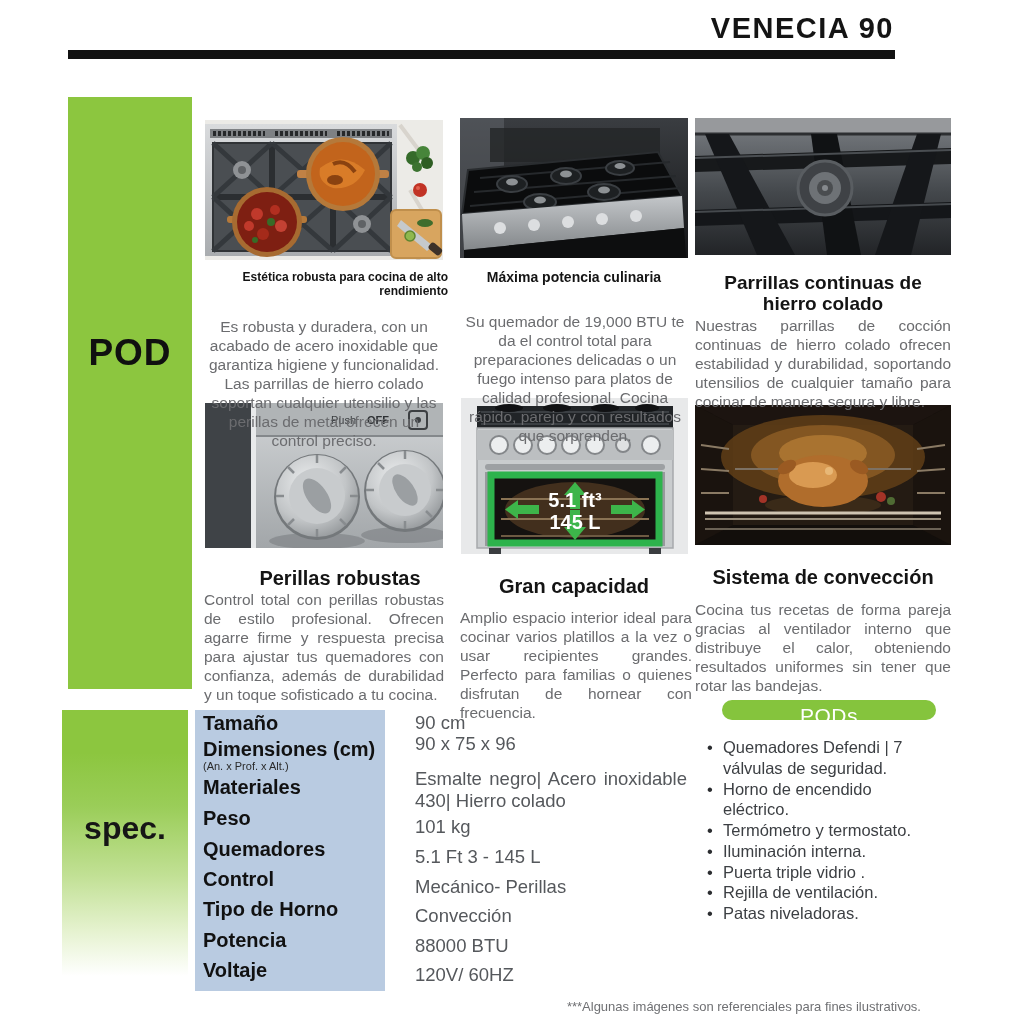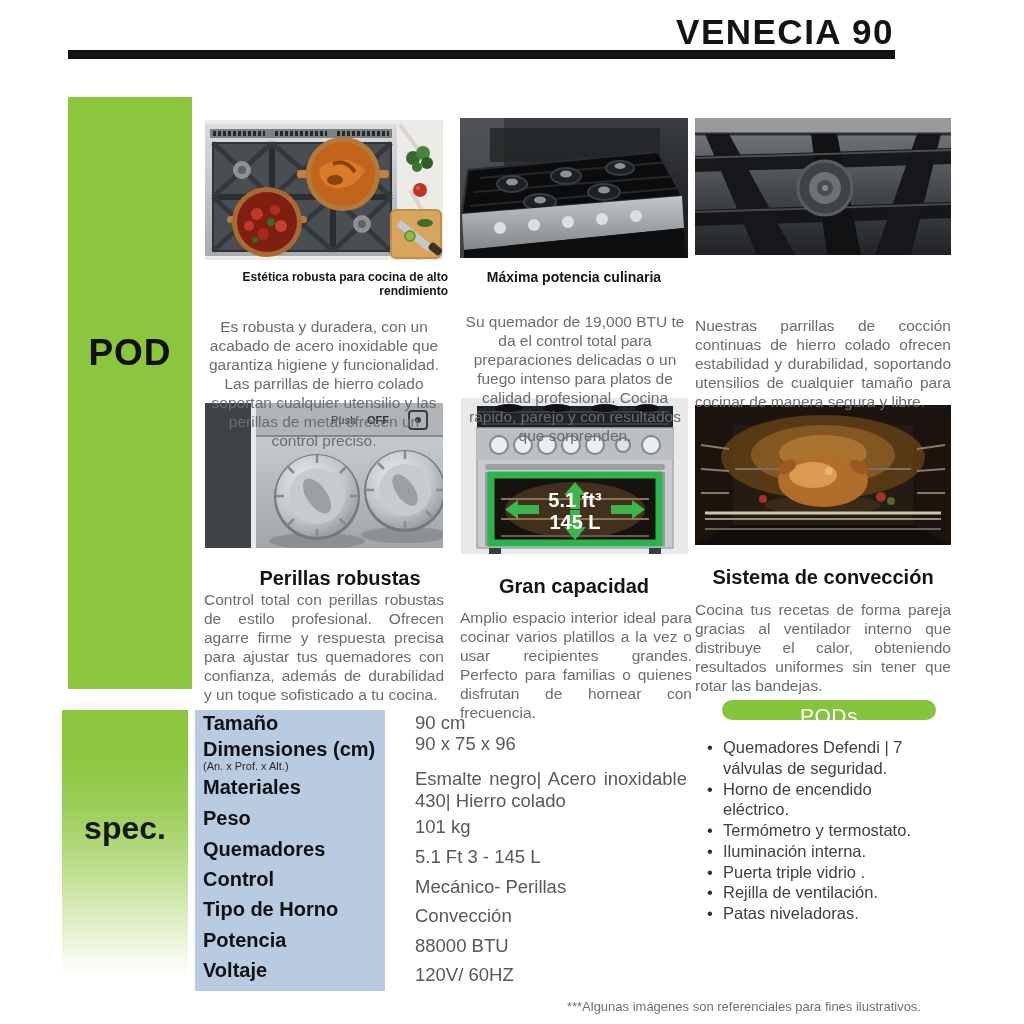--- a/index.html
+++ b/index.html
@@ -7,7 +7,7 @@
         font-family:"Liberation Sans", sans-serif;}
 
   
-  .title{position:absolute;top:12px;right:130px;font-size:35px;font-weight:800;
+  .title{position:absolute;top:12px;right:130px;font-size:29px;font-weight:800;
          letter-spacing:1.5px;color:#141414;}
   .rule{position:absolute;left:68px;top:50px;width:827px;height:9px;background:#121212;}
 

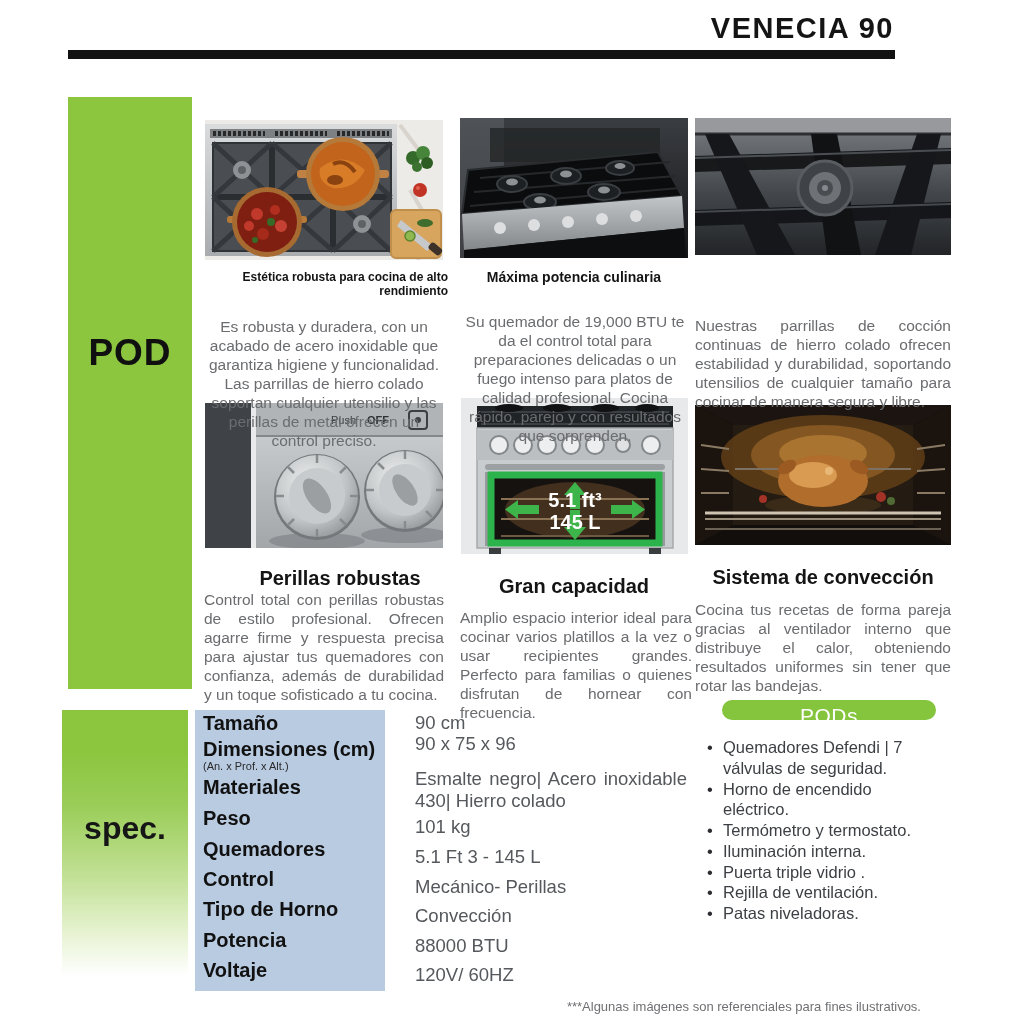--- a/index.html
+++ b/index.html
@@ -339,6 +339,7 @@
 
   <h2 class="feat-title" id="t1">Estética robusta para cocina de alto rendimiento</h2>
   <h2 class="feat-title" id="t2">Máxima potencia culinaria</h2>
+  <h2 class="feat-title" id="t3">Parrillas continuas de hierro colado</h2>
   <h2 class="feat-title" id="t4">Perillas robustas</h2>
   <h2 class="feat-title" id="t5">Gran capacidad</h2>
   <h2 class="feat-title" id="t6">Sistema de convección</h2>

